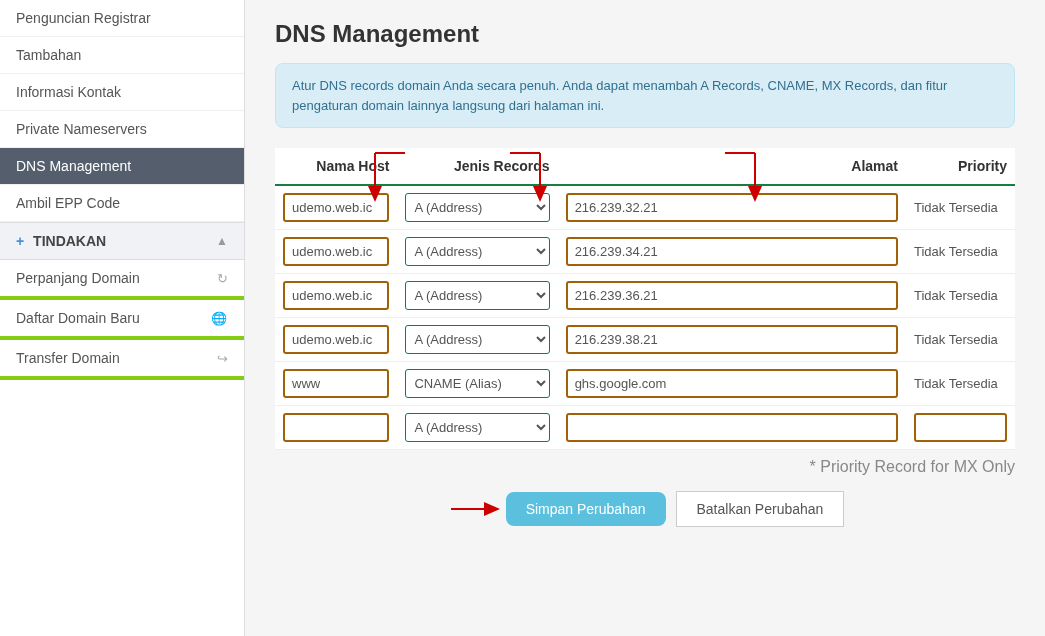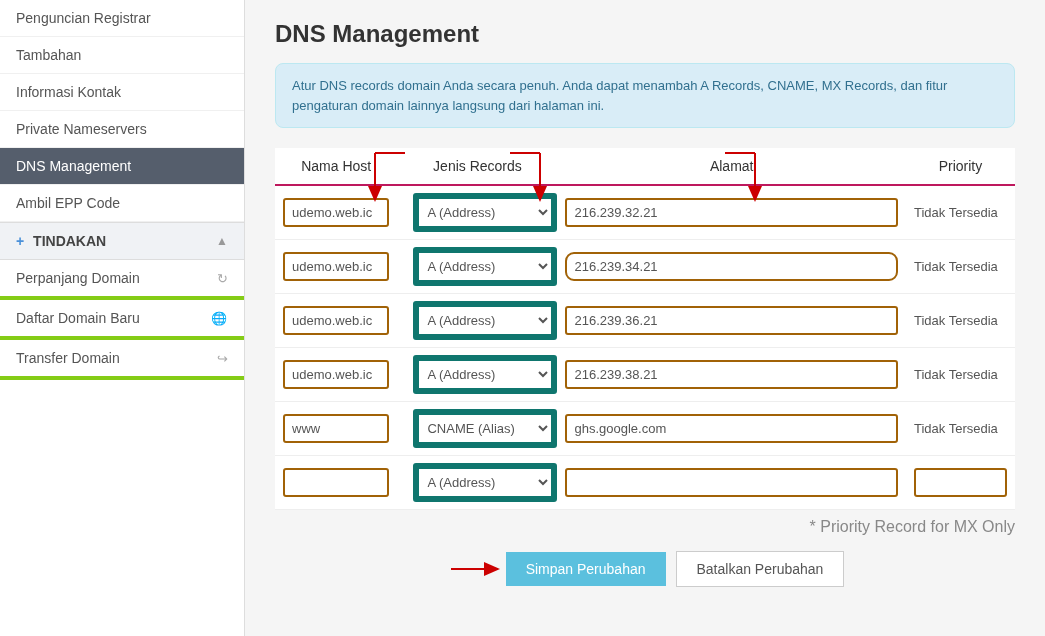--- a/index.html
+++ b/index.html
@@ -25,7 +25,7 @@
     .info-box { background: #d9edf7; border: 1px solid #bce8f1; border-radius: 8px; padding: 12px 16px; margin-bottom: 20px; color: #31708f; font-size: 13px; line-height: 1.5; }
 
     .dns-table { width: 100%; border-collapse: collapse; background: #fff; }
-    .dns-table th { padding: 10px 8px; text-align: center; font-weight: normal; color: #333; border-bottom: 2px solid #be185d; font-size: 14px; }
+    .dns-table th { padding: 10px 8px; text-align: right; font-weight: bold; color: #333; border-bottom: 2px solid #15803d; font-size: 14px; }
     .dns-table td { padding: 7px 8px; border-bottom: 1px solid #eee; }
 
     .th-nama { width: 130px; }

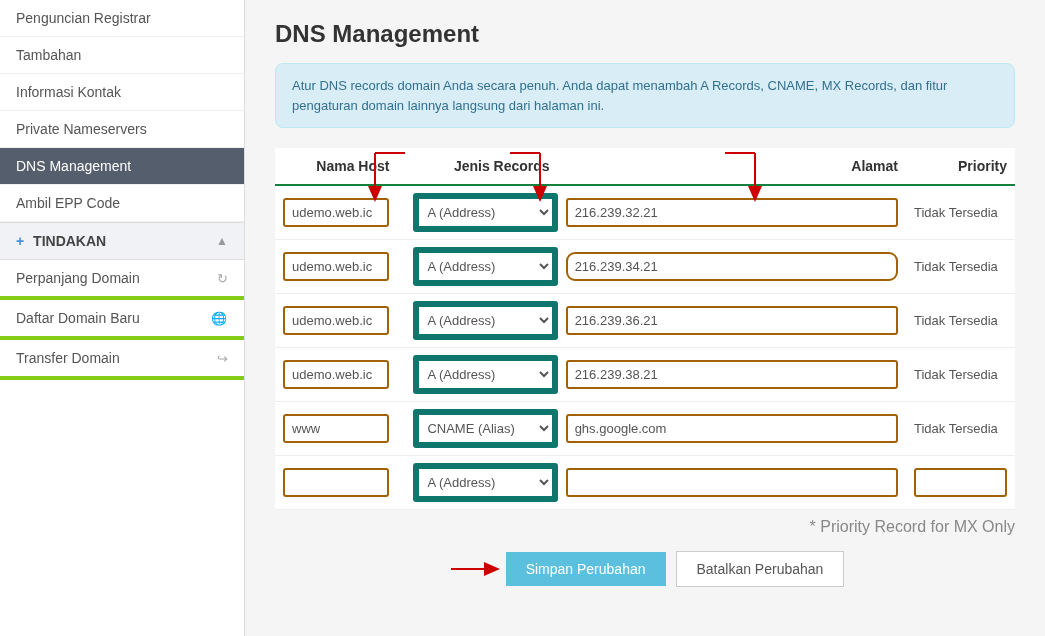--- a/index.html
+++ b/index.html
@@ -34,7 +34,7 @@
     .th-priority { width: 110px; }
 
     .dns-table input[type="text"] { width: 100%; border: 2px solid #a16207; border-radius: 3px; padding: 5px 7px; font-size: 13px; color: #555; }
-    .dns-table select { width: 100%; border: 6px solid #0f766e; border-radius: 3px; padding: 5px 4px; font-size: 13px; color: #555; background: #fff; margin-left: 8px; }
+    .dns-table select { width: 100%; border: 1px solid #0f766e; border-radius: 3px; padding: 5px 4px; font-size: 13px; color: #555; background: #fff; }
 
     .td-priority { color: #555; font-size: 13px; white-space: nowrap; }
 

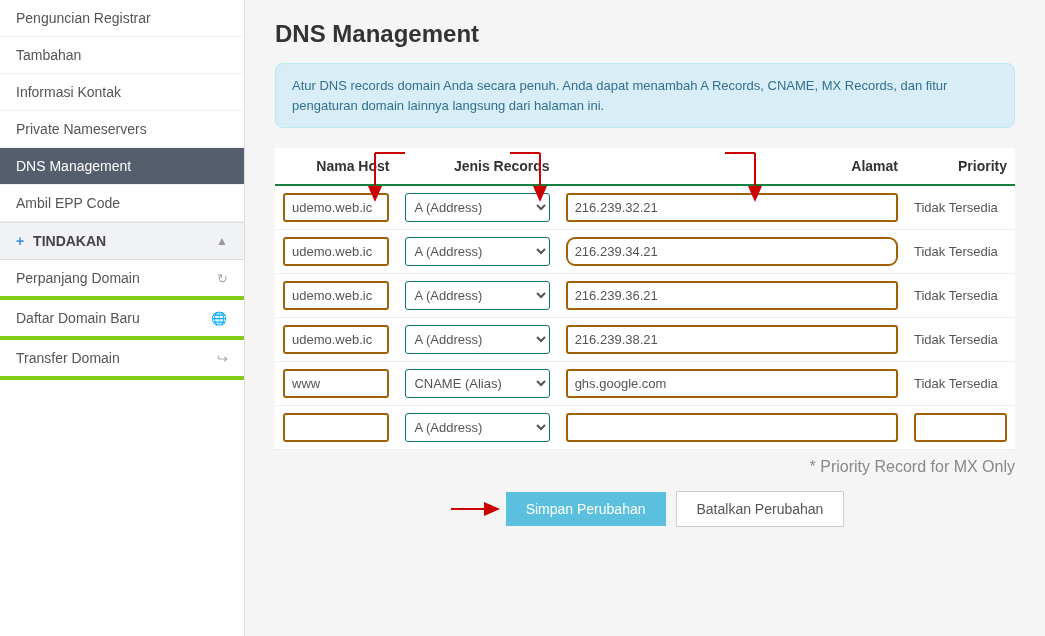--- a/index.html
+++ b/index.html
@@ -148,7 +148,7 @@
           <tr>
             <td><input type="text" value="udemo.web.ic" style=""></td>
             <td><select><option value="A (Address)">A (Address)</option><option value="CNAME (Alias)">CNAME (Alias)</option><option value="MX (Mail)">MX (Mail)</option><option value="TXT">TXT</option><option value="SRV">SRV</option><option value="AAAA">AAAA</option></select></td>
-            <td><input type="text" value="216.239.34.21" style="width: 100%; border-radius: 9px;"></td>
+            <td><input type="text" value="216.239.34.21" style="width: 100%;"></td>
             <td class="td-priority">Tidak Tersedia</td>
           </tr>
           <tr>

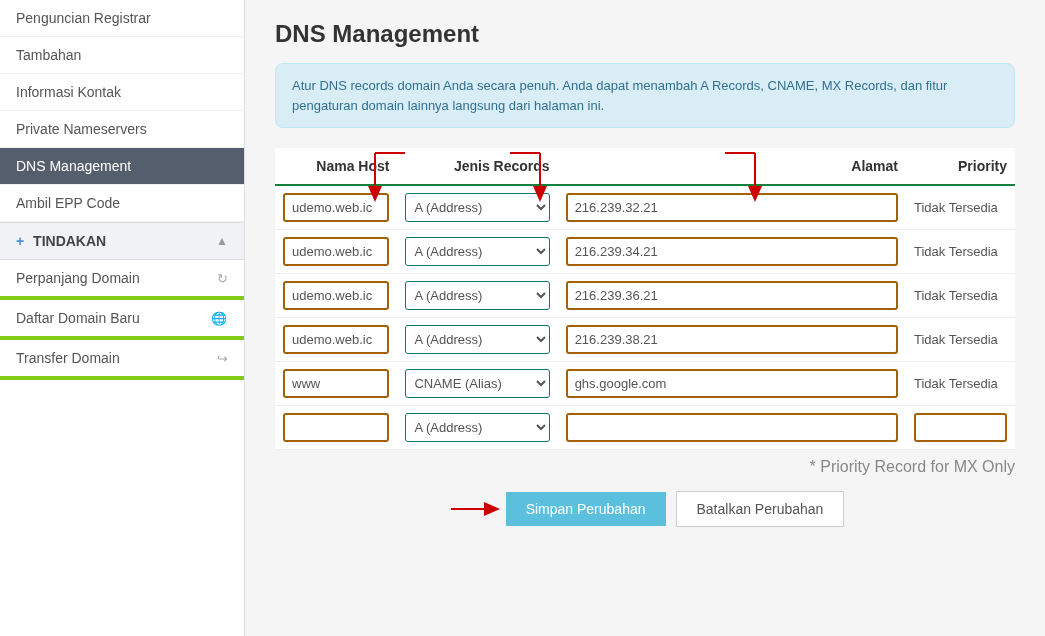--- a/index.html
+++ b/index.html
@@ -41,7 +41,7 @@
     .priority-note { text-align: right; color: #888; font-size: 16px; margin-top: 8px; margin-bottom: 15px; }
 
     .actions-row { display: flex; justify-content: center; align-items: center; gap: 10px; margin-top: 10px; }
-    .btn-save { background: #5bc0de; color: #fff; border: none; padding: 9px 20px; border-radius: 0; cursor: pointer; font-size: 14px; }
+    .btn-save { background: #5bc0de; color: #fff; border: none; padding: 9px 20px; border-radius: 8px; cursor: pointer; font-size: 14px; }
     .btn-cancel { background: #fff; color: #555; border: 1px solid #ccc; padding: 9px 20px; border-radius: 0; cursor: pointer; font-size: 14px; }
 
     .table-wrapper { position: relative; }

